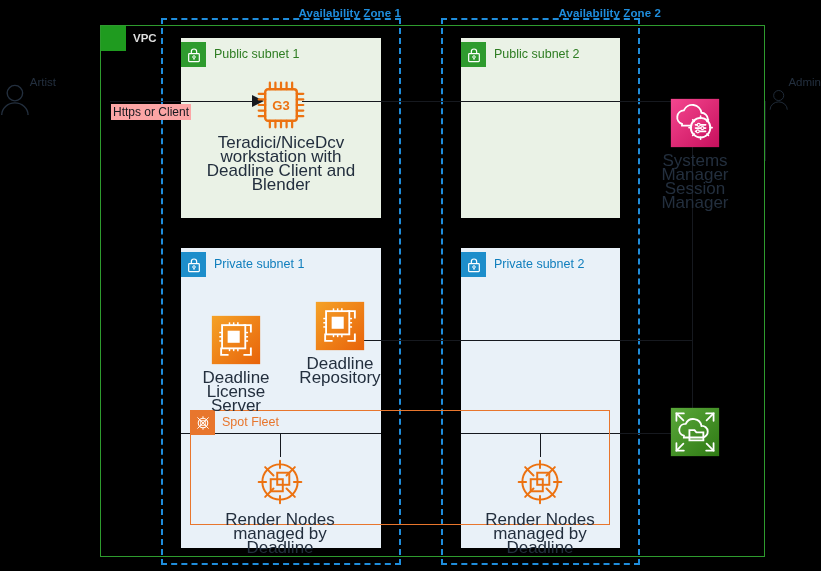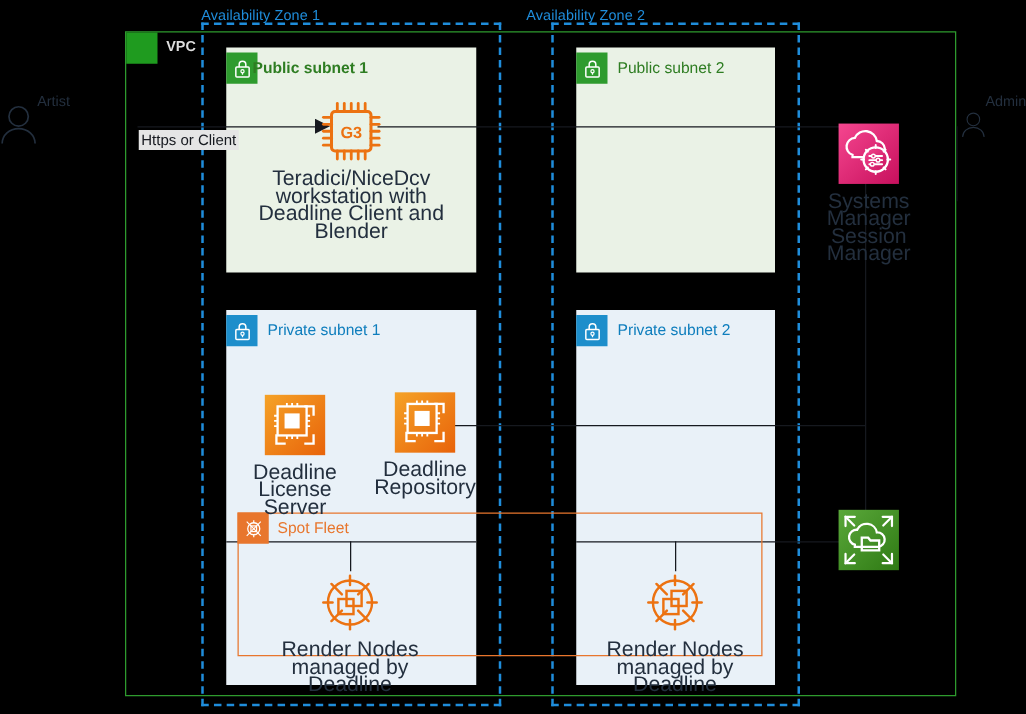--- a/index.html
+++ b/index.html
@@ -15,7 +15,7 @@
     box-sizing:border-box;background:transparent;
   }
   .az-title{
-    position:absolute;text-align:left;color:#1f8ddb;font-size:11.5px;font-weight:normal;
+    position:absolute;text-align:right;color:#1f8ddb;font-size:11.5px;font-weight:bold;
     letter-spacing:.1px;
   }
   .az-topline{position:absolute;border-top:2px dashed #1f8ddb;}

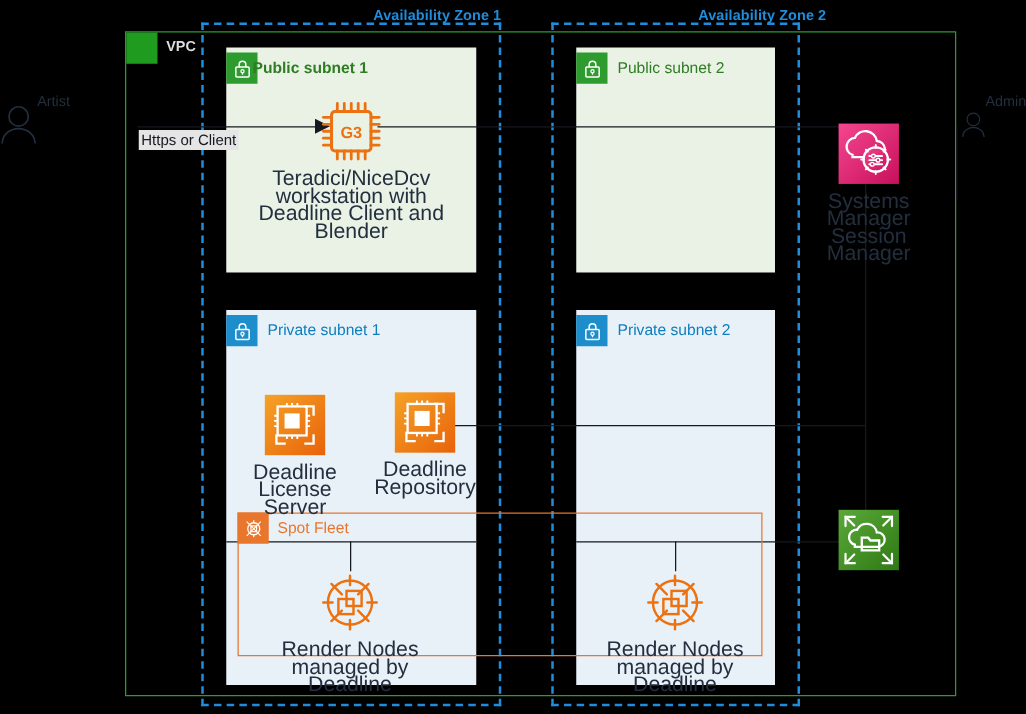--- a/index.html
+++ b/index.html
@@ -79,7 +79,7 @@
     <line x1="12" y1="16.6" x2="12" y2="19.2" stroke="#ffffff" stroke-width="1.5"></line>
   </svg>
 </div>
-<div class="subnet-label green" style="left:202px;top:47px;font-weight:bold;">Public subnet 1</div>
+<div class="subnet-label green" style="left:214px;top:47px;">Public subnet 1</div>
 
 <div class="subnet public" style="left:461px;top:38px;width:159px;height:180px;"></div>
 <div class="subnet-badge green" style="left:461px;top:42px;">

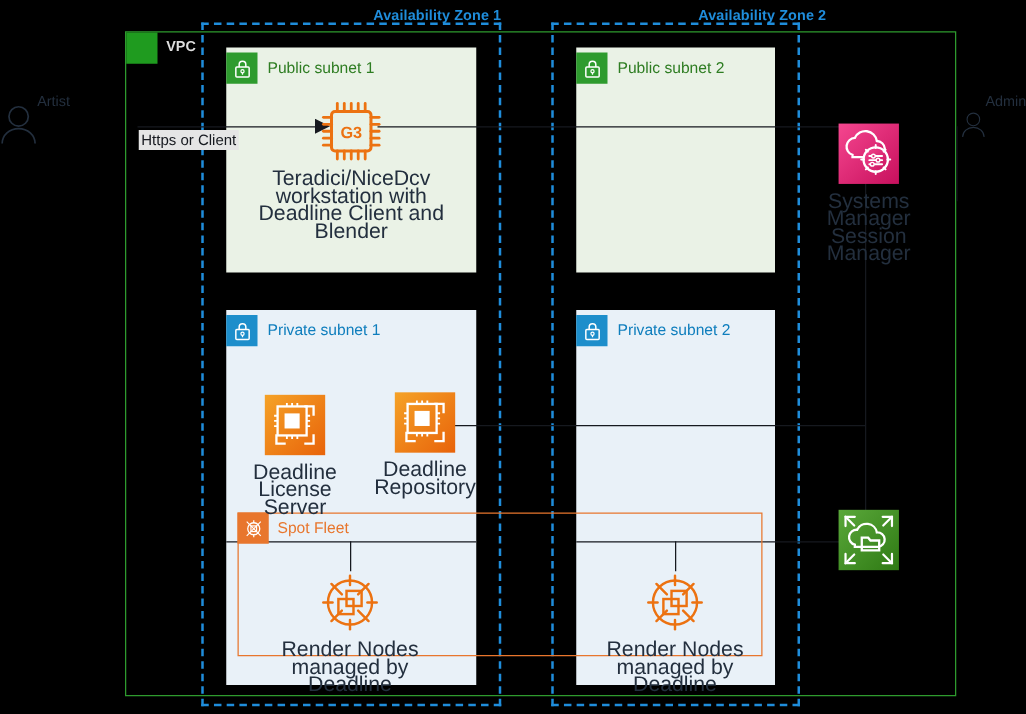--- a/index.html
+++ b/index.html
@@ -49,7 +49,7 @@
   
   .hline{position:absolute;border-top:1.3px solid #16191f;}
   .vline{position:absolute;border-left:1.3px solid #16191f;}
-  .edge-label{position:absolute;background:#e5e5e5;color:#16191f;font-size:12px;
+  .edge-label{position:absolute;background:#fca5a5;color:#16191f;font-size:12px;
       padding:1px 2px;white-space:nowrap;}
   
   .actor{position:absolute;display:flex;flex-direction:row;align-items:flex-start;}

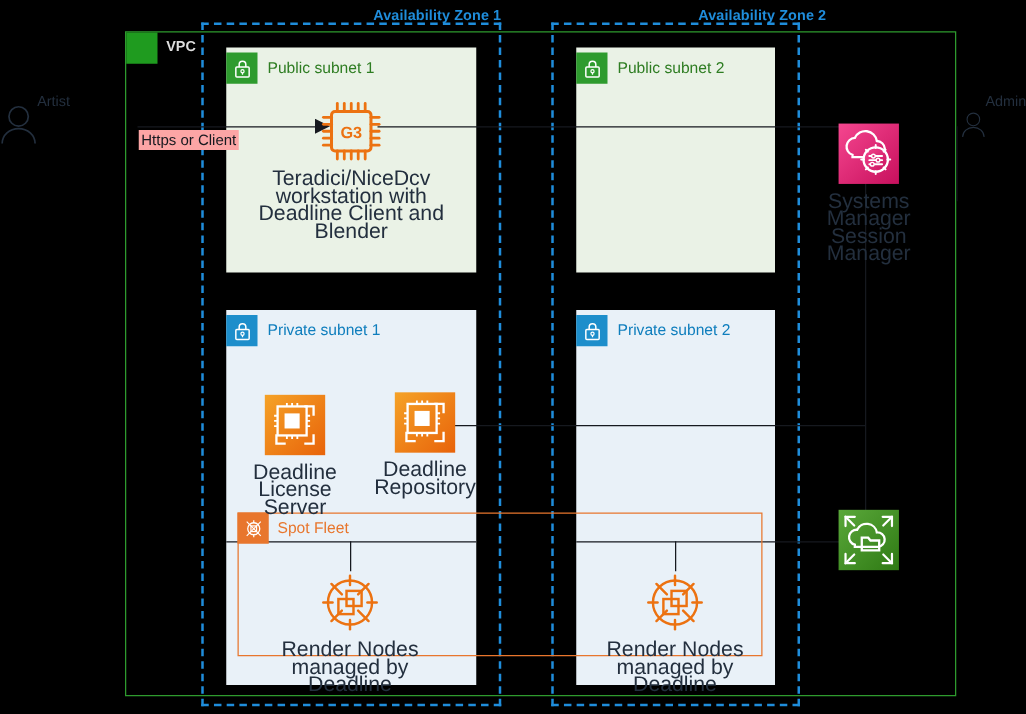--- a/index.html
+++ b/index.html
@@ -212,7 +212,7 @@
 Server</div>
 </div>
 
-<div class="node" style="left:292px;top:312px;width:96px;">
+<div class="node" style="left:292px;top:300px;width:96px;">
   <svg class="icon-box" viewBox="0 0 56 56">
     <defs>
       <linearGradient id="ec2g2" x1="0" y1="0" x2="1" y2="1">

